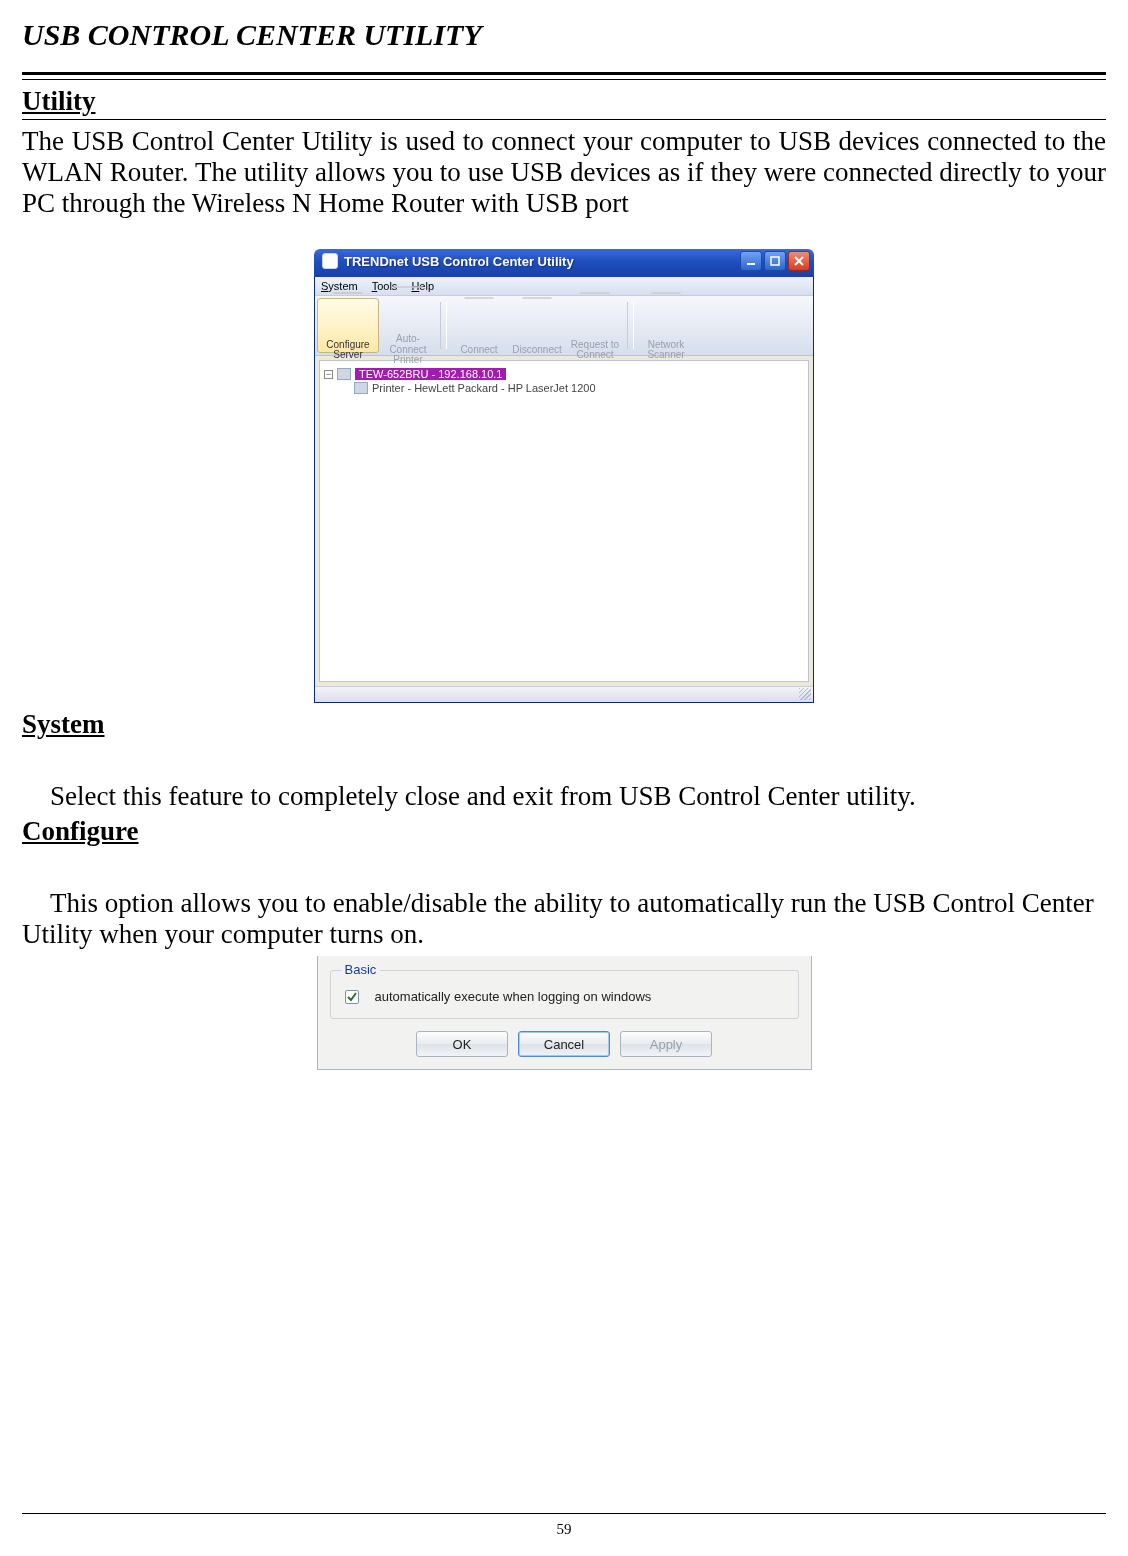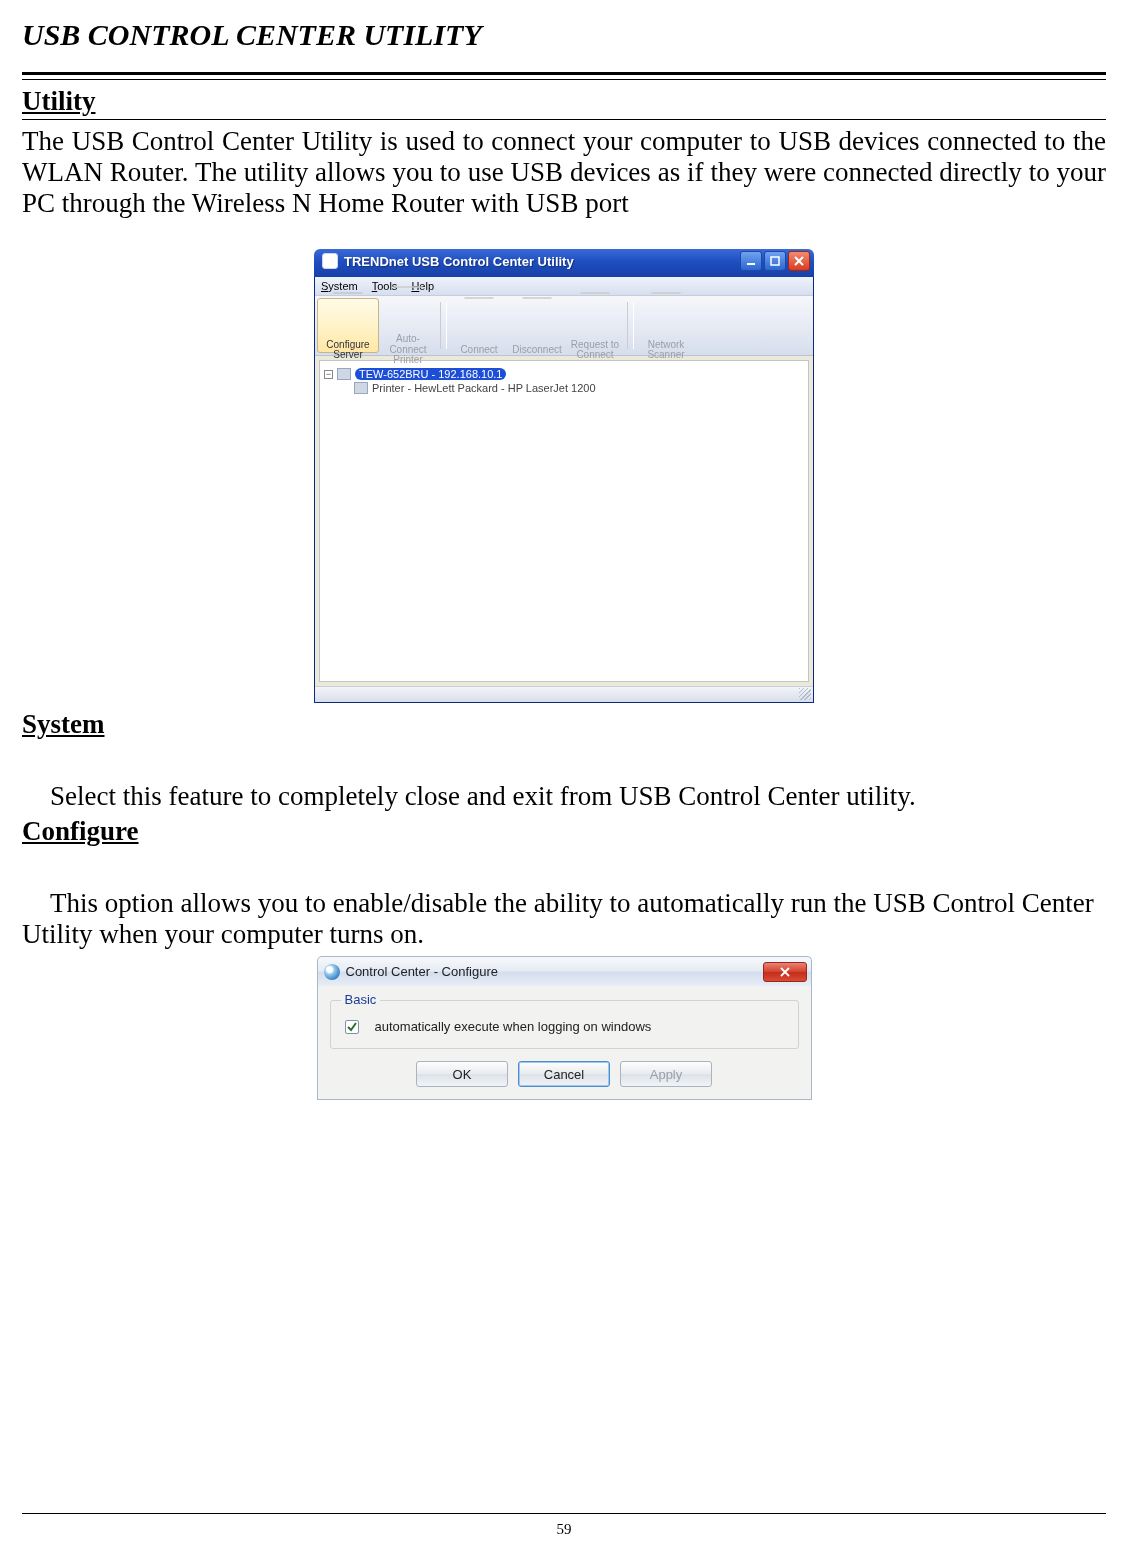--- a/index.html
+++ b/index.html
@@ -119,7 +119,7 @@
     .tree-row { display:flex; align-items:center; gap:4px; padding:1px 0; }
     .tree-row .box { width:9px; height:9px; border:1px solid #888; font-size:9px; line-height:7px; text-align:center; color:#555; }
     .tree-row.root .node-label {
-      background:#1d4ed8; color:#fff; padding: 0 4px; border-radius: 6px;
+      background:#a21caf; color:#fff; padding: 0 4px;
     }
     .tree-row.child { padding-left: 30px; color:#444; }
     .tree-ico { width:14px; height:12px; background:#cfd6e4; border:1px solid #98a6c2; }

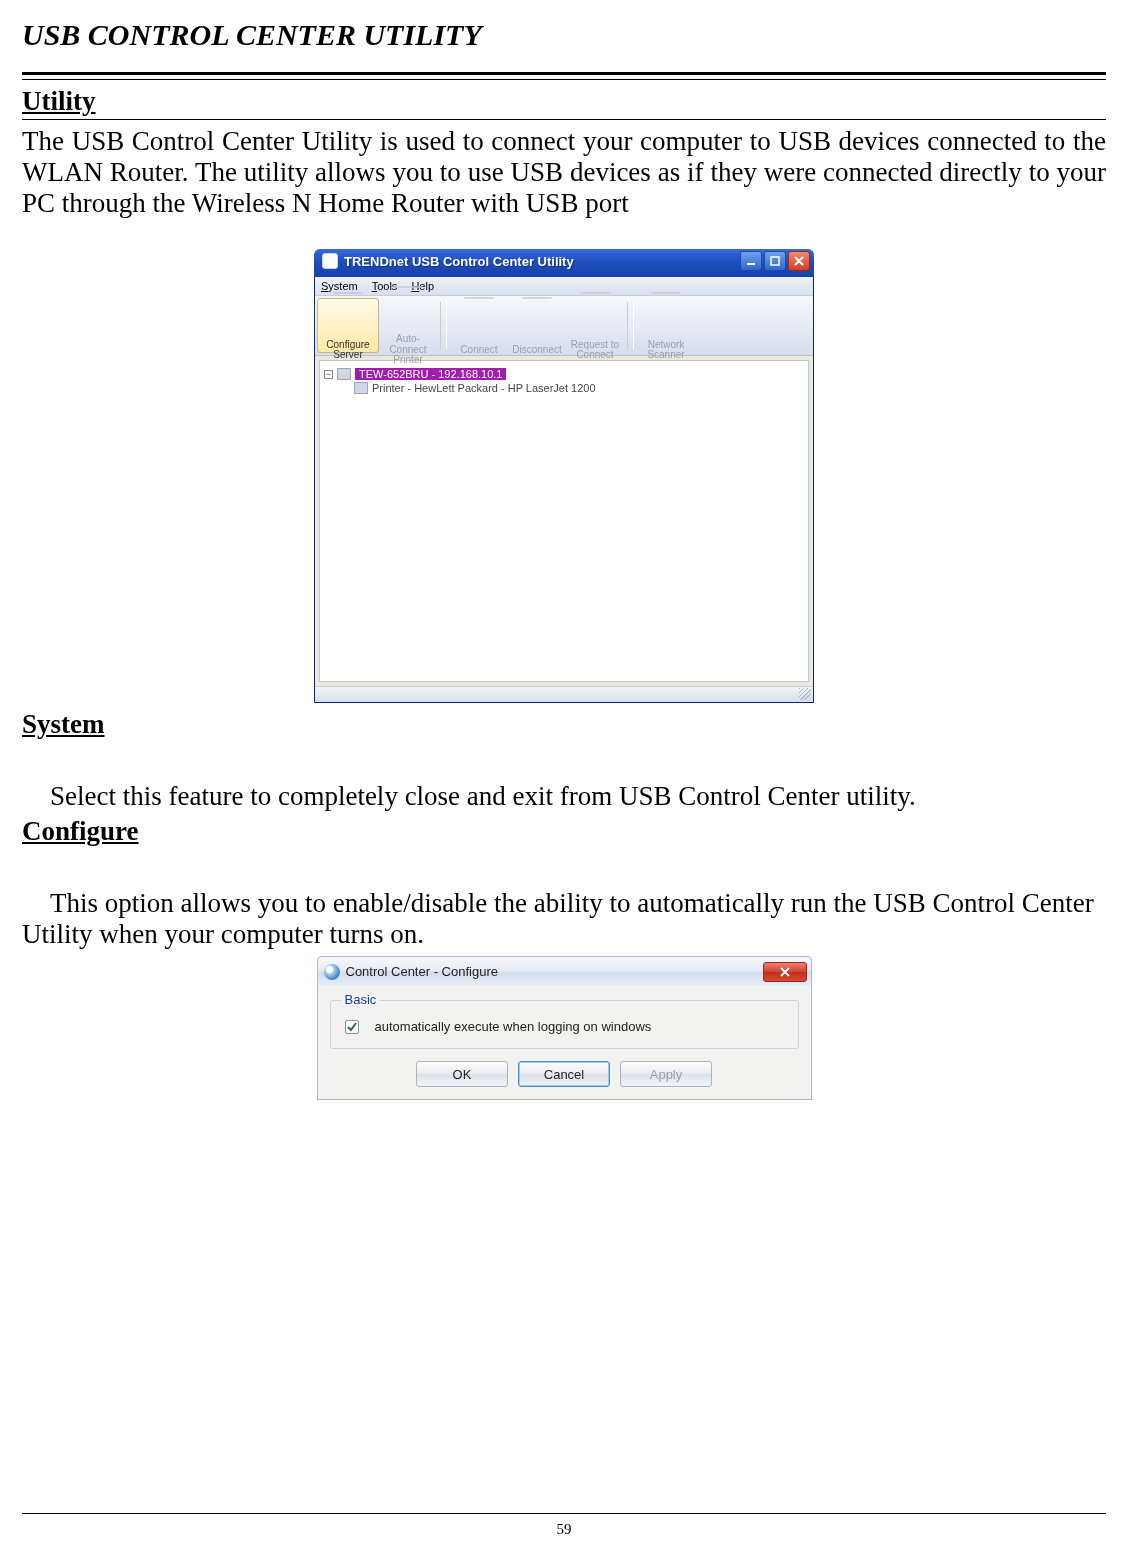--- a/index.html
+++ b/index.html
@@ -287,15 +287,6 @@
 
 <div class="figure-wrap">
   <div class="figure2">
-    <div class="vista-titlebar">
-      <span class="tb-ico"></span>
-      <span class="title">Control Center - Configure</span>
-      <div class="vista-close">
-        <svg viewBox="0 0 10 10">
-            <path d="M1 1 L9 9 M9 1 L1 9" stroke="#fff" stroke-width="1.8"></path>
-          </svg>
-      </div>
-    </div>
     <div class="vista-body">
       <div class="fieldset">
         <span class="legend">Basic</span>

